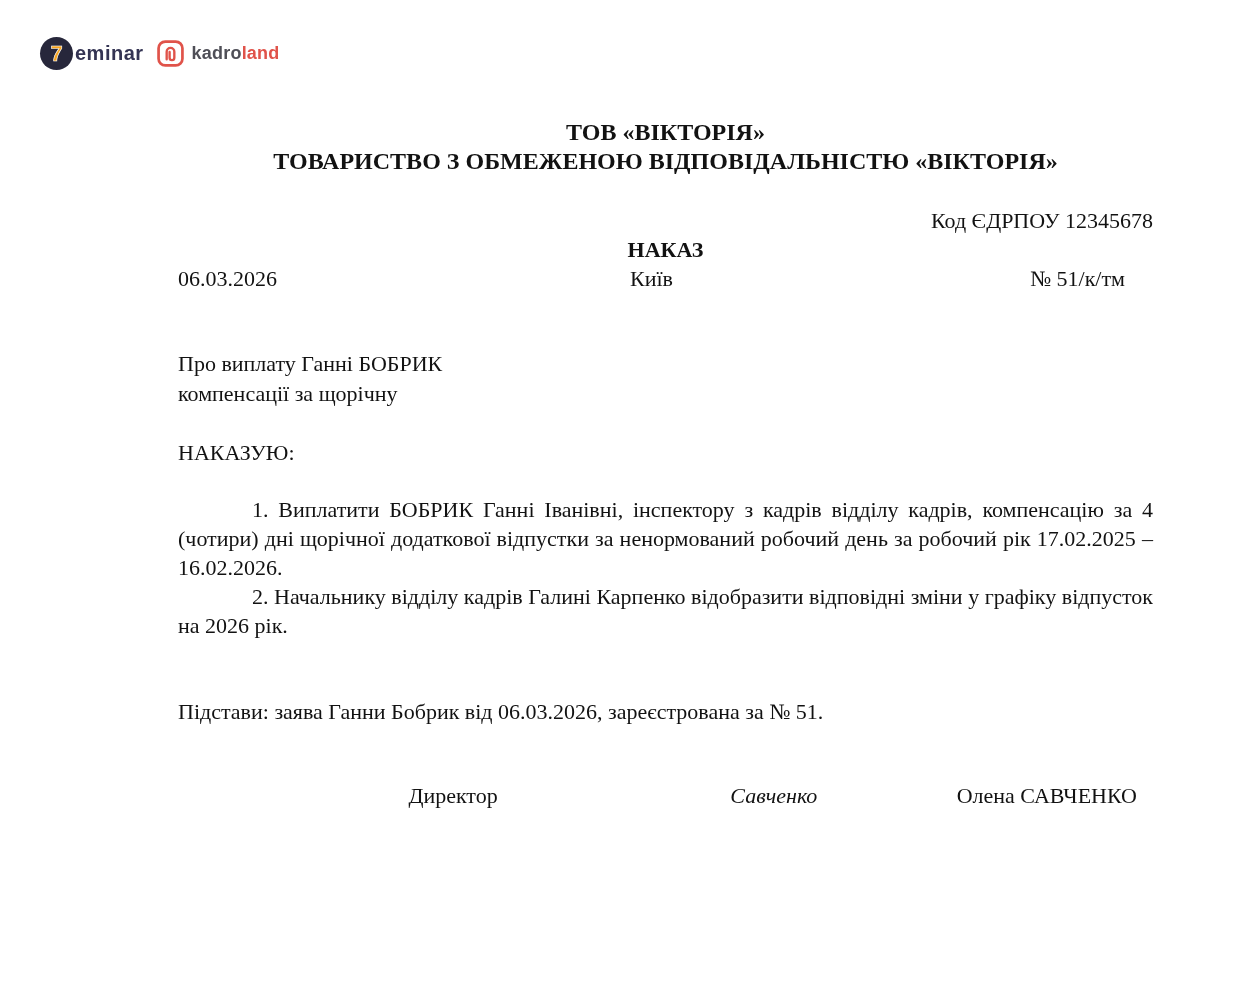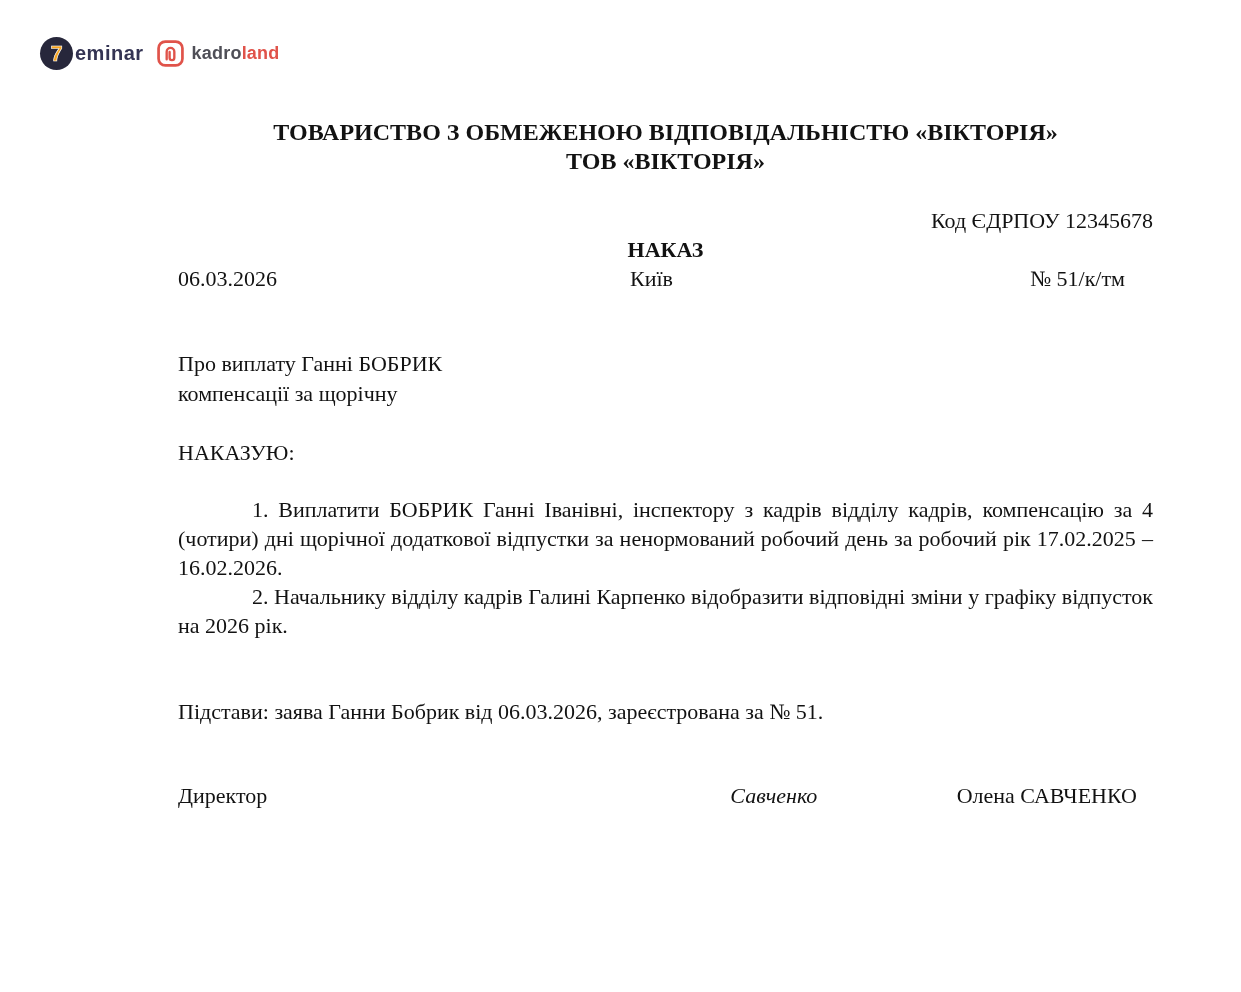--- a/index.html
+++ b/index.html
@@ -133,8 +133,8 @@
   <main class="doc">
 
     <div class="company">
+      <div>ТОВ «ВІКТОРІЯ»</div>
       <div>ТОВАРИСТВО З ОБМЕЖЕНОЮ ВІДПОВІДАЛЬНІСТЮ «ВІКТОРІЯ»</div>
-      <div>ТОВ «ВІКТОРІЯ»</div>
     </div>
 
     <div class="edrpou">Код ЄДРПОУ 12345678</div>

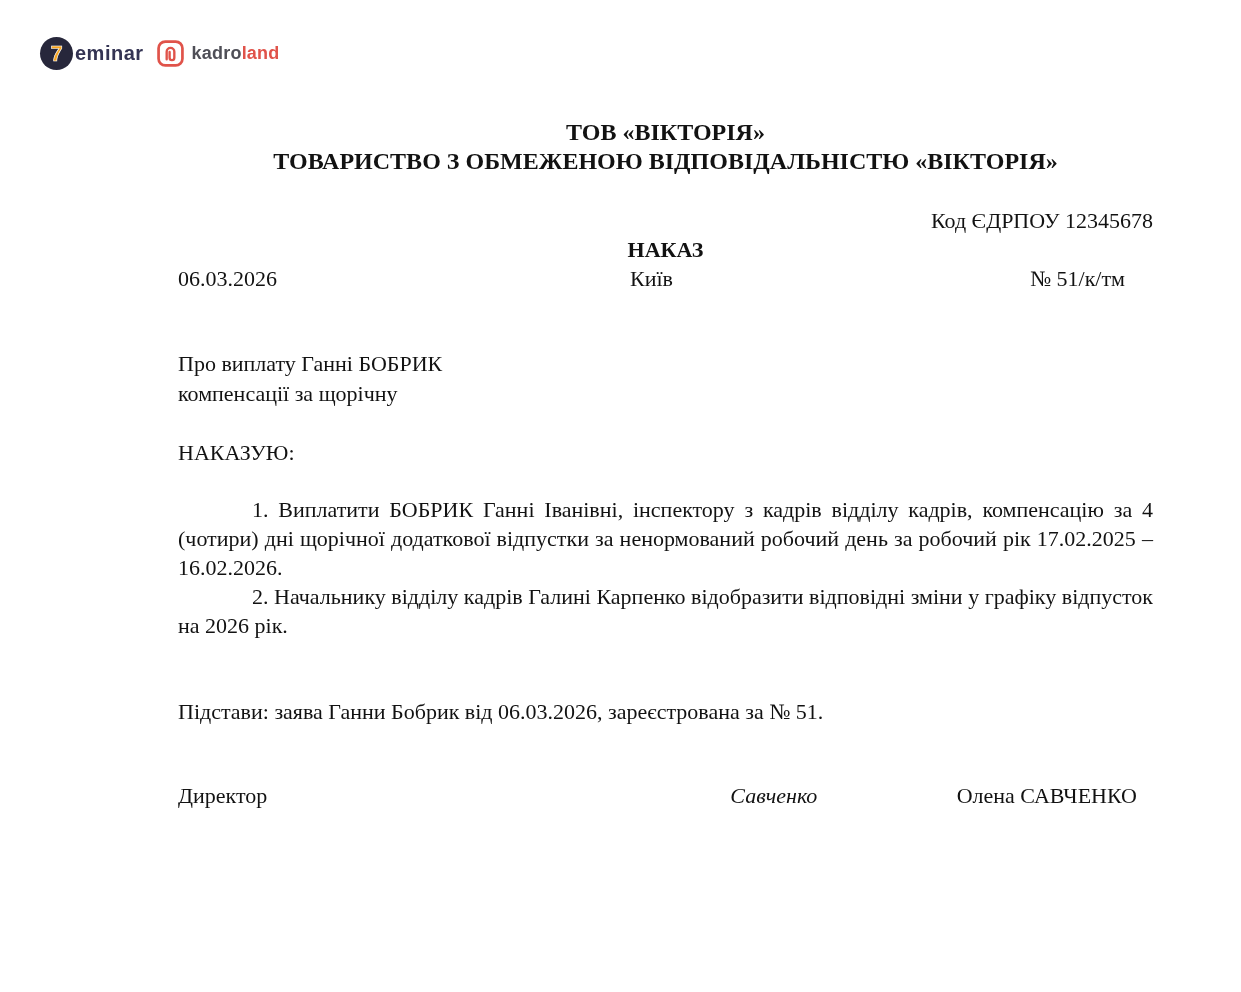--- a/index.html
+++ b/index.html
@@ -100,7 +100,7 @@
     display: flex;
   }
   .sig-row > span { flex: 1 1 0; }
-  .sig-left  { text-align: left; }
+  .sig-left  { text-align: right; }
   .sig-mid   { text-align: right; font-style: italic; }
   .sig-right { text-align: right; padding-right: 16px; }
 

